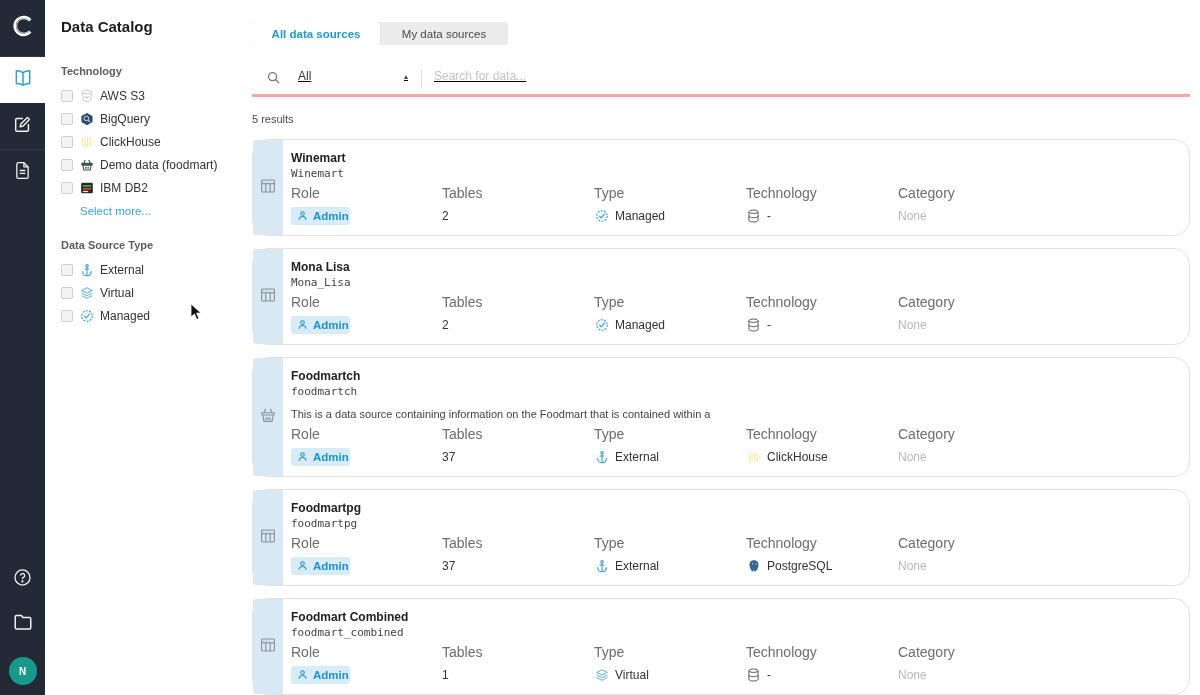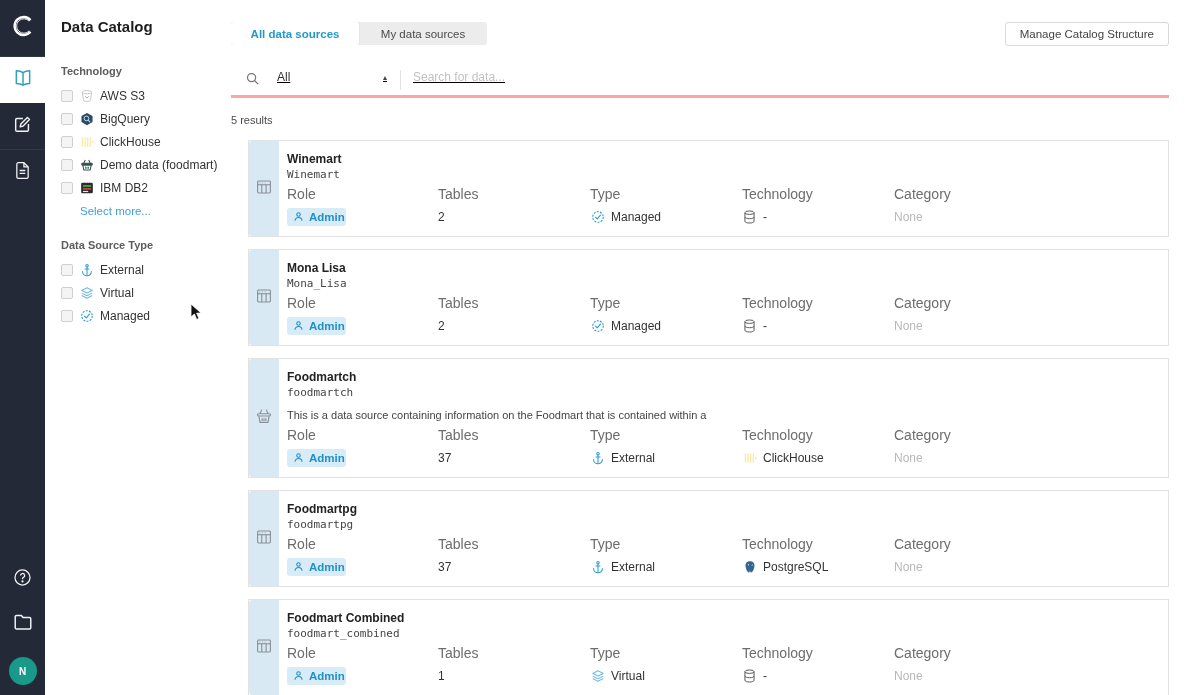--- a/index.html
+++ b/index.html
@@ -29,7 +29,7 @@
   .select-more { font-size:11.5px; color:#3ba1d9; padding-left:19px; margin:2px 0 22px; cursor:pointer; }
 
   
-  .main { position:absolute; left:231px; top:0; width:938px; height:695px; }
+  .main { position:absolute; left:252px; top:0; width:938px; height:695px; }
 
   .topbar { display:flex; justify-content:space-between; align-items:flex-start; padding-top:22px; }
   .tabbar { display:flex; background:#ececec; border-radius:3px; overflow:hidden; }

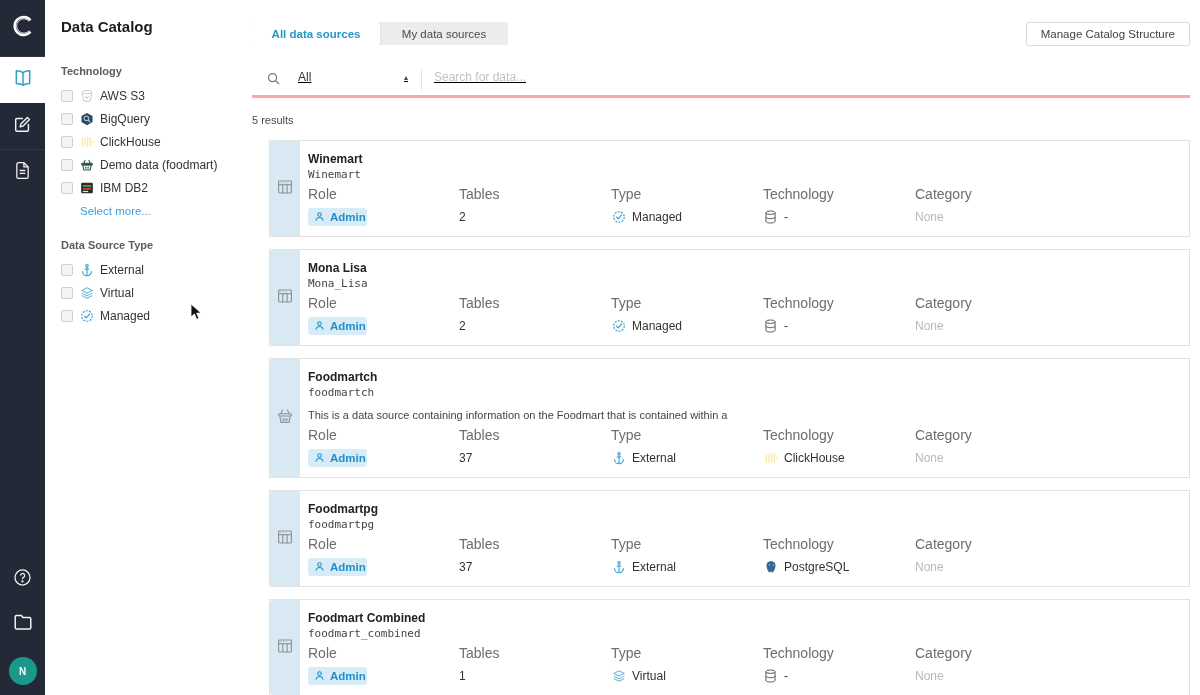--- a/index.html
+++ b/index.html
@@ -223,7 +223,6 @@
         <div class="tab active">All data sources</div>
         <div class="tab">My data sources</div>
       </div>
-      <button class="manage-btn">Manage Catalog Structure</button>
     </div>
 
     <div class="searchbar">

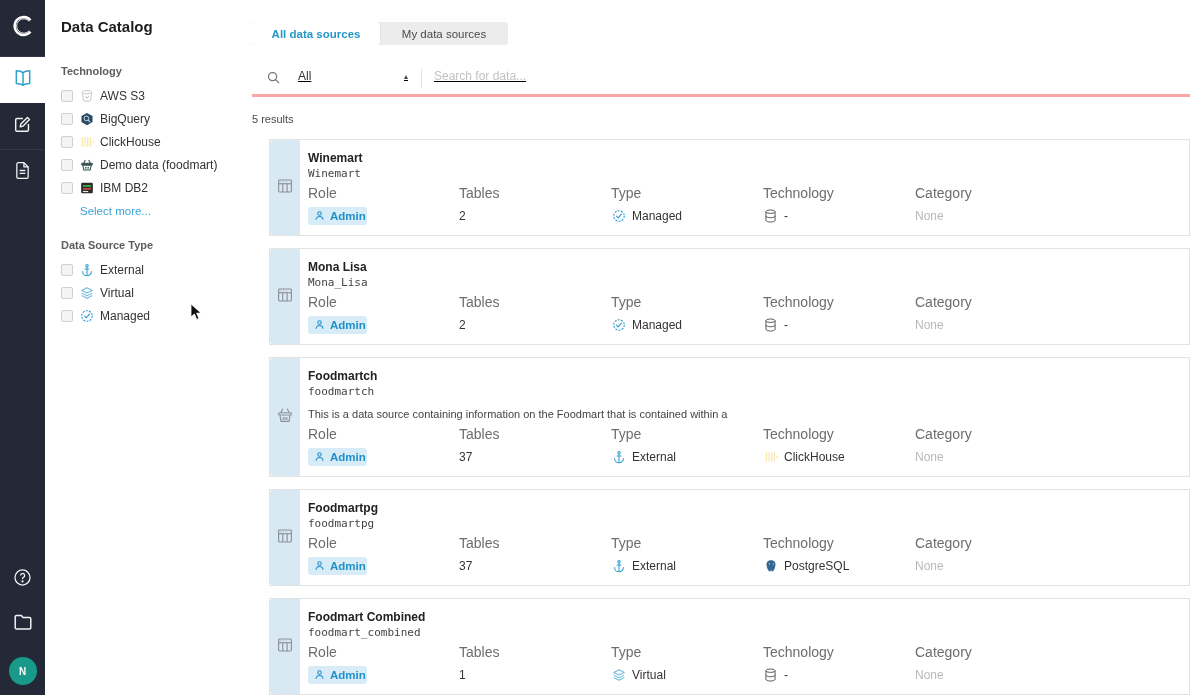--- a/index.html
+++ b/index.html
@@ -49,7 +49,7 @@
   .results-count { margin-top:16px; font-size:11px; color:#4a4a4a; }
 
   .cards { margin-top:14px; display:flex; flex-direction:column; gap:12px; }
-  .card { display:flex; border:1px solid #e2e2e2; border-radius:0; background:#fff; min-height:86px; cursor:pointer;margin-left:17px; }
+  .card { display:flex; border:1px solid #e2e2e2; border-radius:16px; background:#fff; min-height:86px; cursor:pointer; }
   .card-strip { width:30px; background:#d9e9f3; border-radius:3px 0 0 3px; display:flex; align-items:center; justify-content:center; flex:0 0 auto; }
   .card-body { flex:1; padding:11px 16px 10px 8px; }
   .card-title { font-size:12px; font-weight:bold; color:#222; line-height:14px; }

